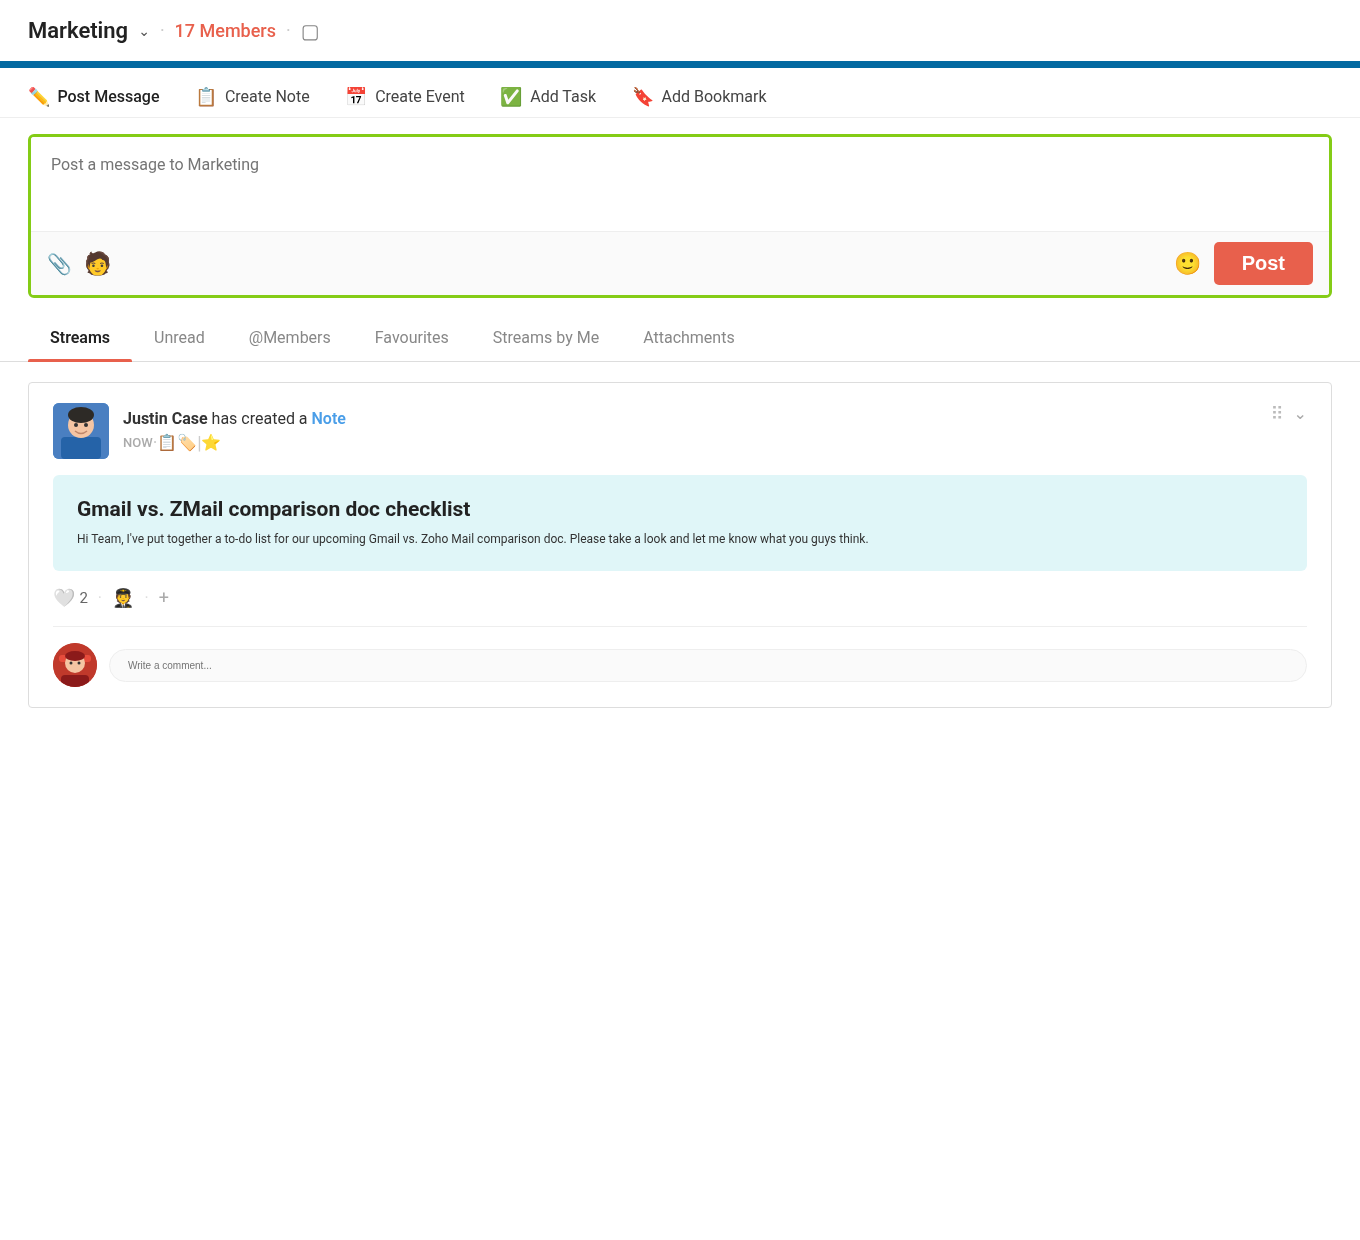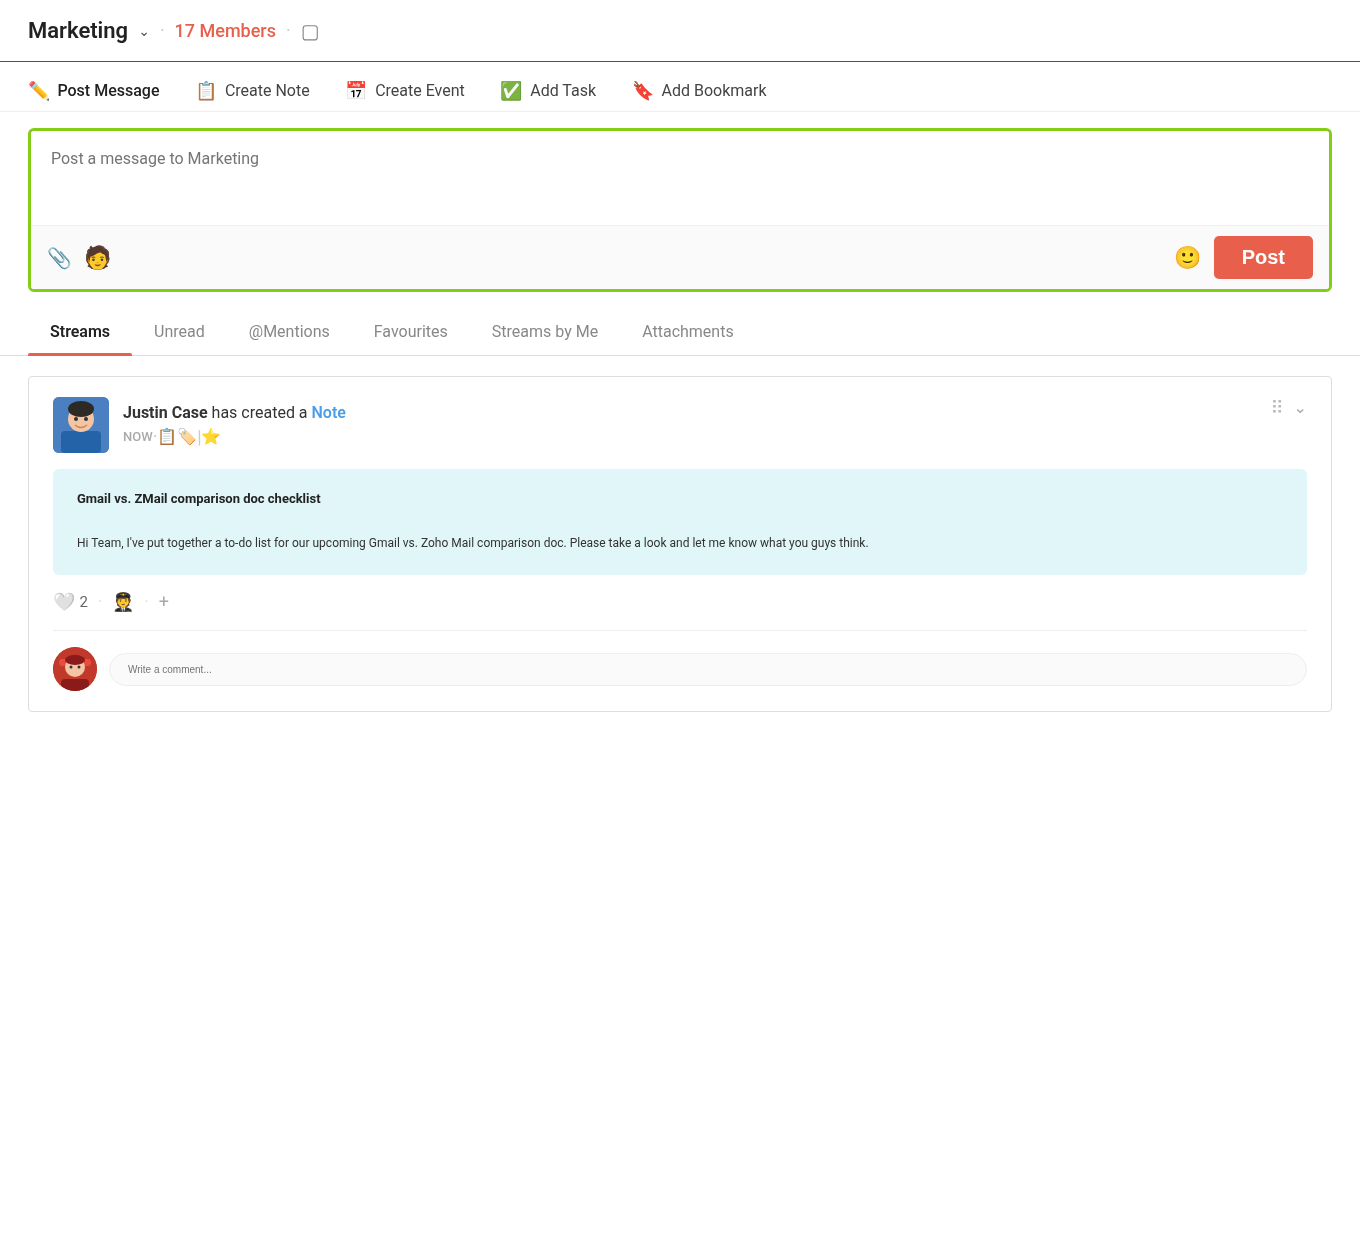--- a/index.html
+++ b/index.html
@@ -16,7 +16,7 @@
       display: flex;
       align-items: center;
       padding: 18px 28px;
-      border-bottom: 1px solid #0369a1;
+      border-bottom: 7px solid #0369a1;
       gap: 10px;
     }
     .channel-name {

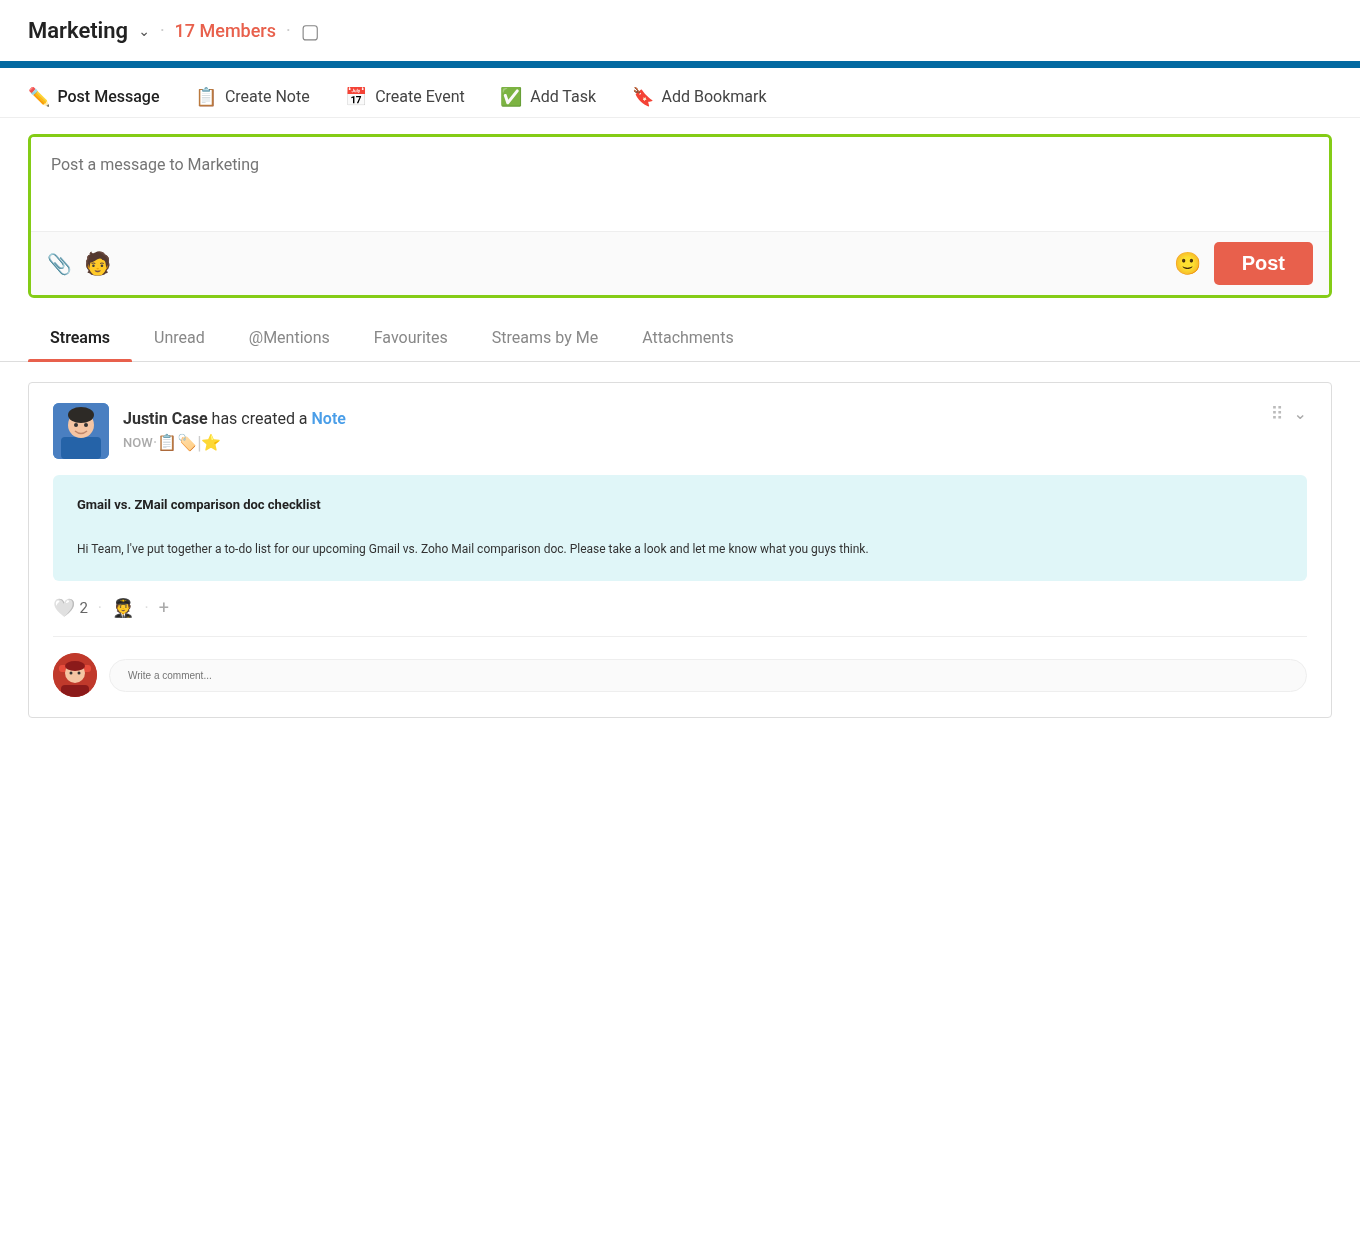--- a/index.html
+++ b/index.html
@@ -389,7 +389,7 @@
     <span>Unread</span>
   </div>
   <div class="tab-item">
-    <span>@Mentions</span>
+    <span>@Members</span>
   </div>
   <div class="tab-item">
     <span>Favourites</span>

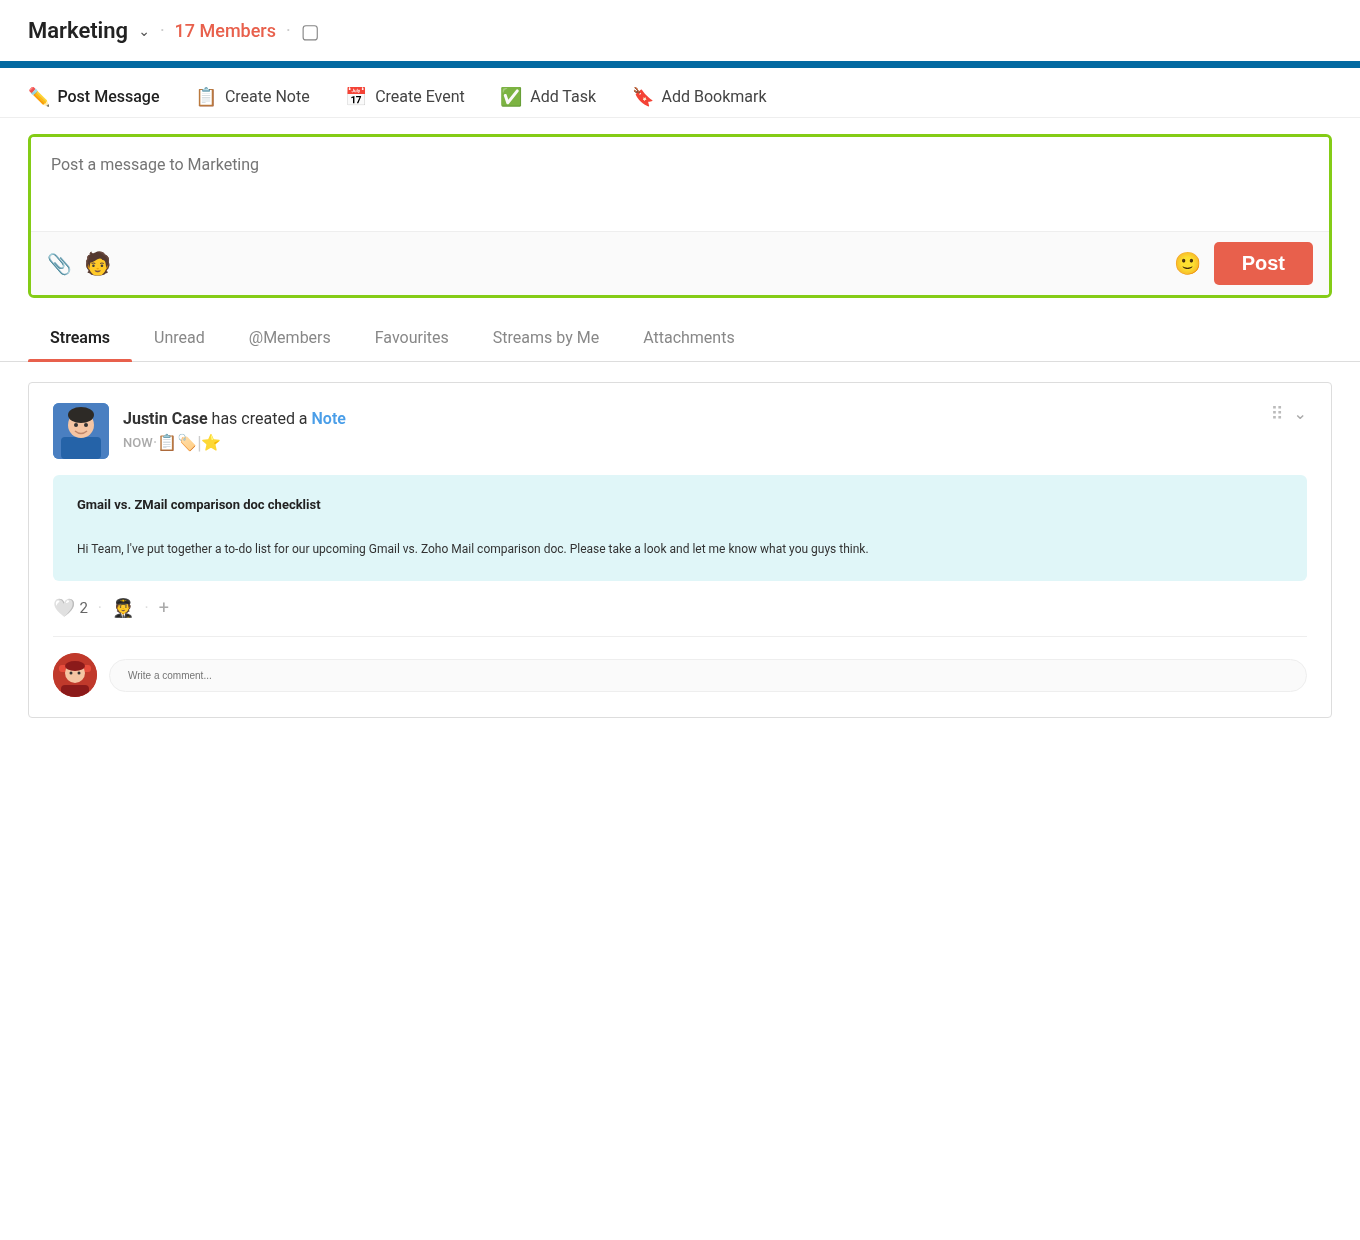--- a/index.html
+++ b/index.html
@@ -254,10 +254,10 @@
       margin: 16px 0;
     }
     .note-title {
-      font-size: 13px;
+      font-size: 21px;
       font-weight: 700;
       color: #222;
-      margin-bottom: 28px;
+      margin-bottom: 9px;
     }
     .note-body {
       font-size: 12px;

